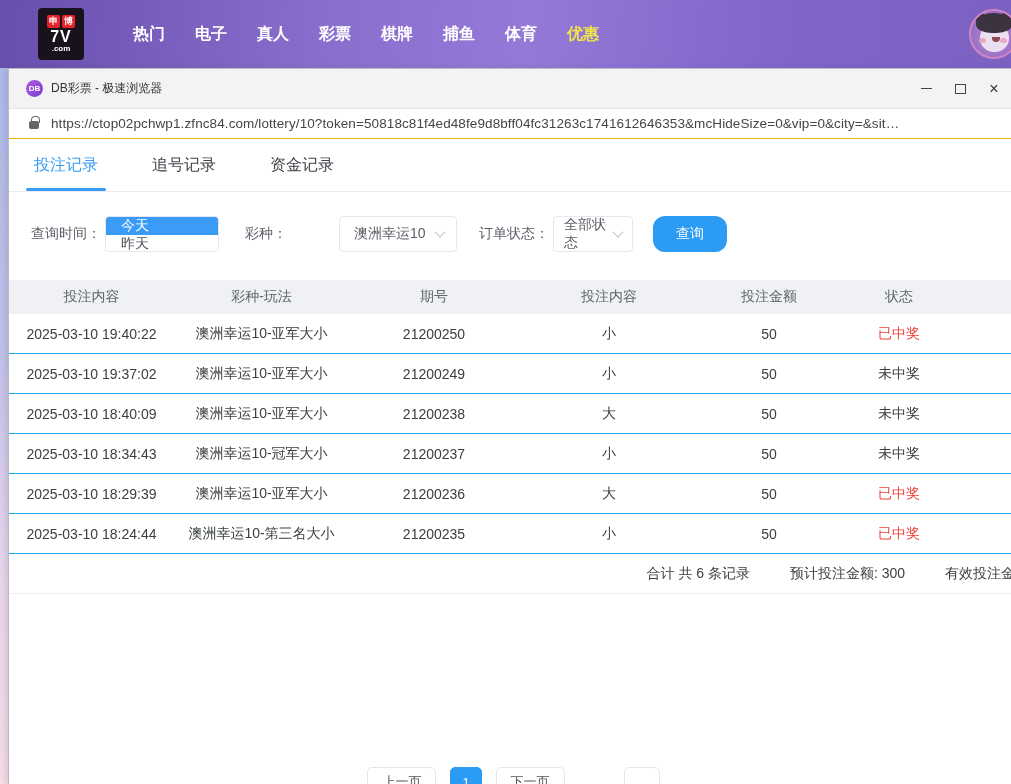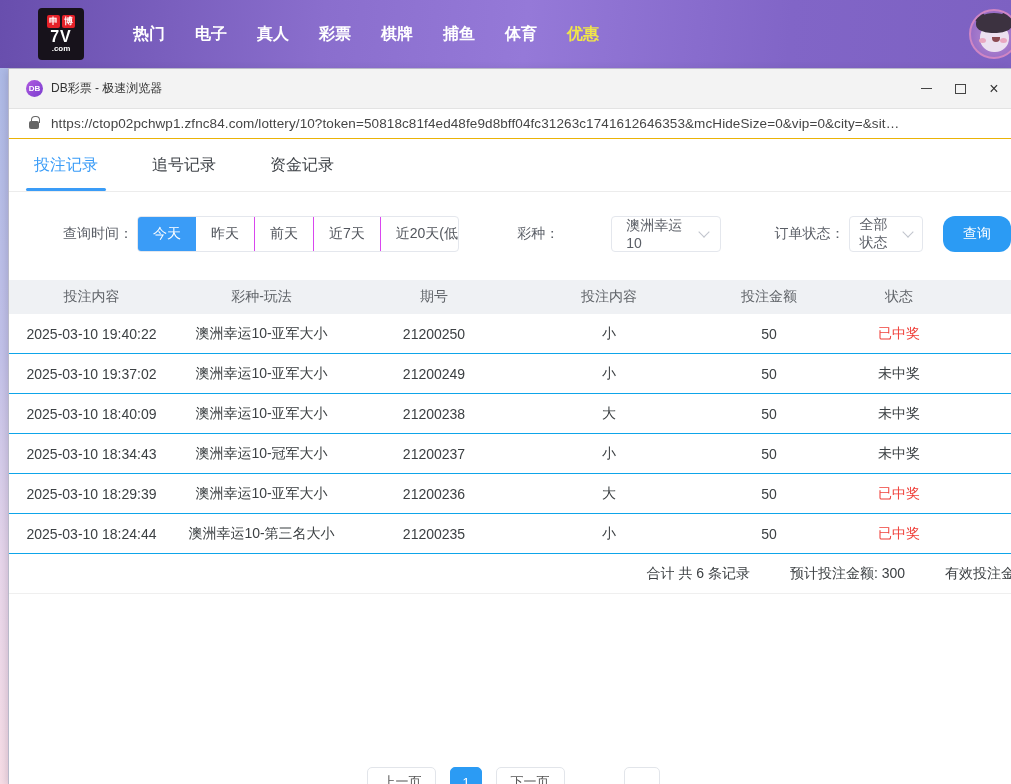--- a/index.html
+++ b/index.html
@@ -79,7 +79,7 @@
 
   
   .filters { display:flex; align-items:center; margin:24px 0 0 22px; height:36px; font-size:14px; color:#5a5e66; }
-  .flabel { margin-right:4px; white-space:nowrap;margin-left:32px; }
+  .flabel { margin-right:4px; white-space:nowrap; }
   .time-group { display:flex; border:1px solid #e4e7ed; border-radius:4px; overflow:hidden;
     margin-right:26px; height:36px; align-items:stretch; background:#fff; }
   .time-btn { padding:0 15px; display:flex; align-items:center; color:#51555c; cursor:pointer;

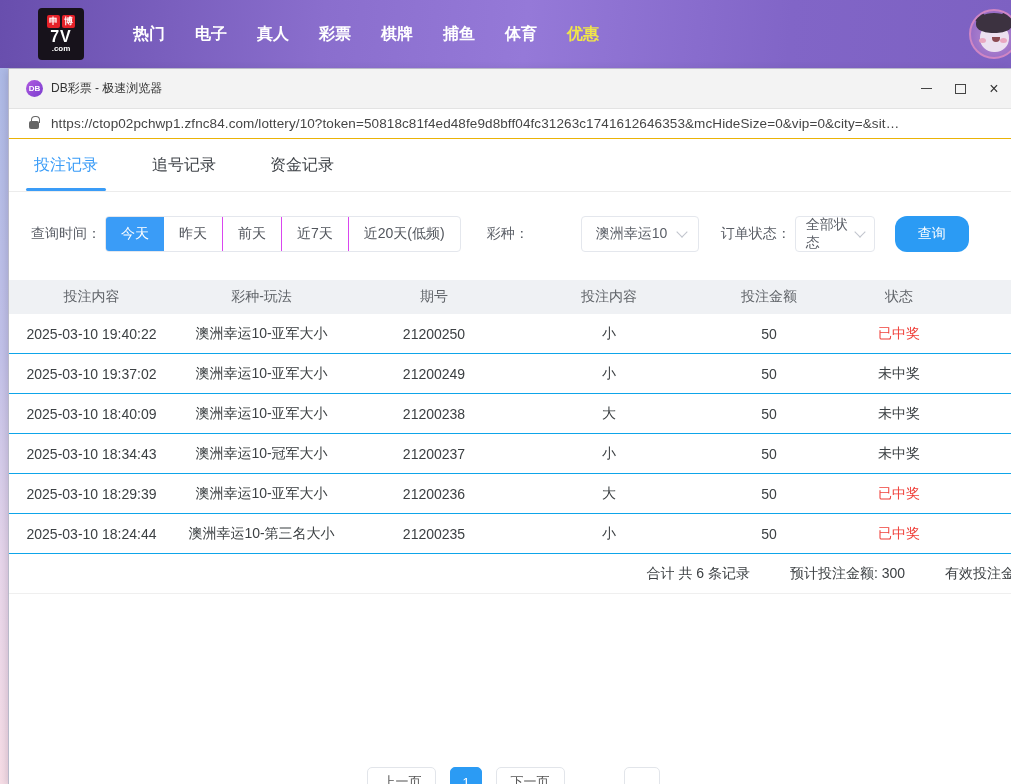--- a/index.html
+++ b/index.html
@@ -81,7 +81,7 @@
   .filters { display:flex; align-items:center; margin:24px 0 0 22px; height:36px; font-size:14px; color:#5a5e66; }
   .flabel { margin-right:4px; white-space:nowrap; }
   .time-group { display:flex; border:1px solid #e4e7ed; border-radius:4px; overflow:hidden;
-    margin-right:26px; height:36px; align-items:stretch; background:#fff; }
+    margin-right:26px; height:36px; align-items:stretch; background:#fff;flex-direction:column; }
   .time-btn { padding:0 15px; display:flex; align-items:center; color:#51555c; cursor:pointer;
     font-size:14px; white-space:nowrap; }
   .time-btn.active { background:#3a9cf7; color:#fff; }

